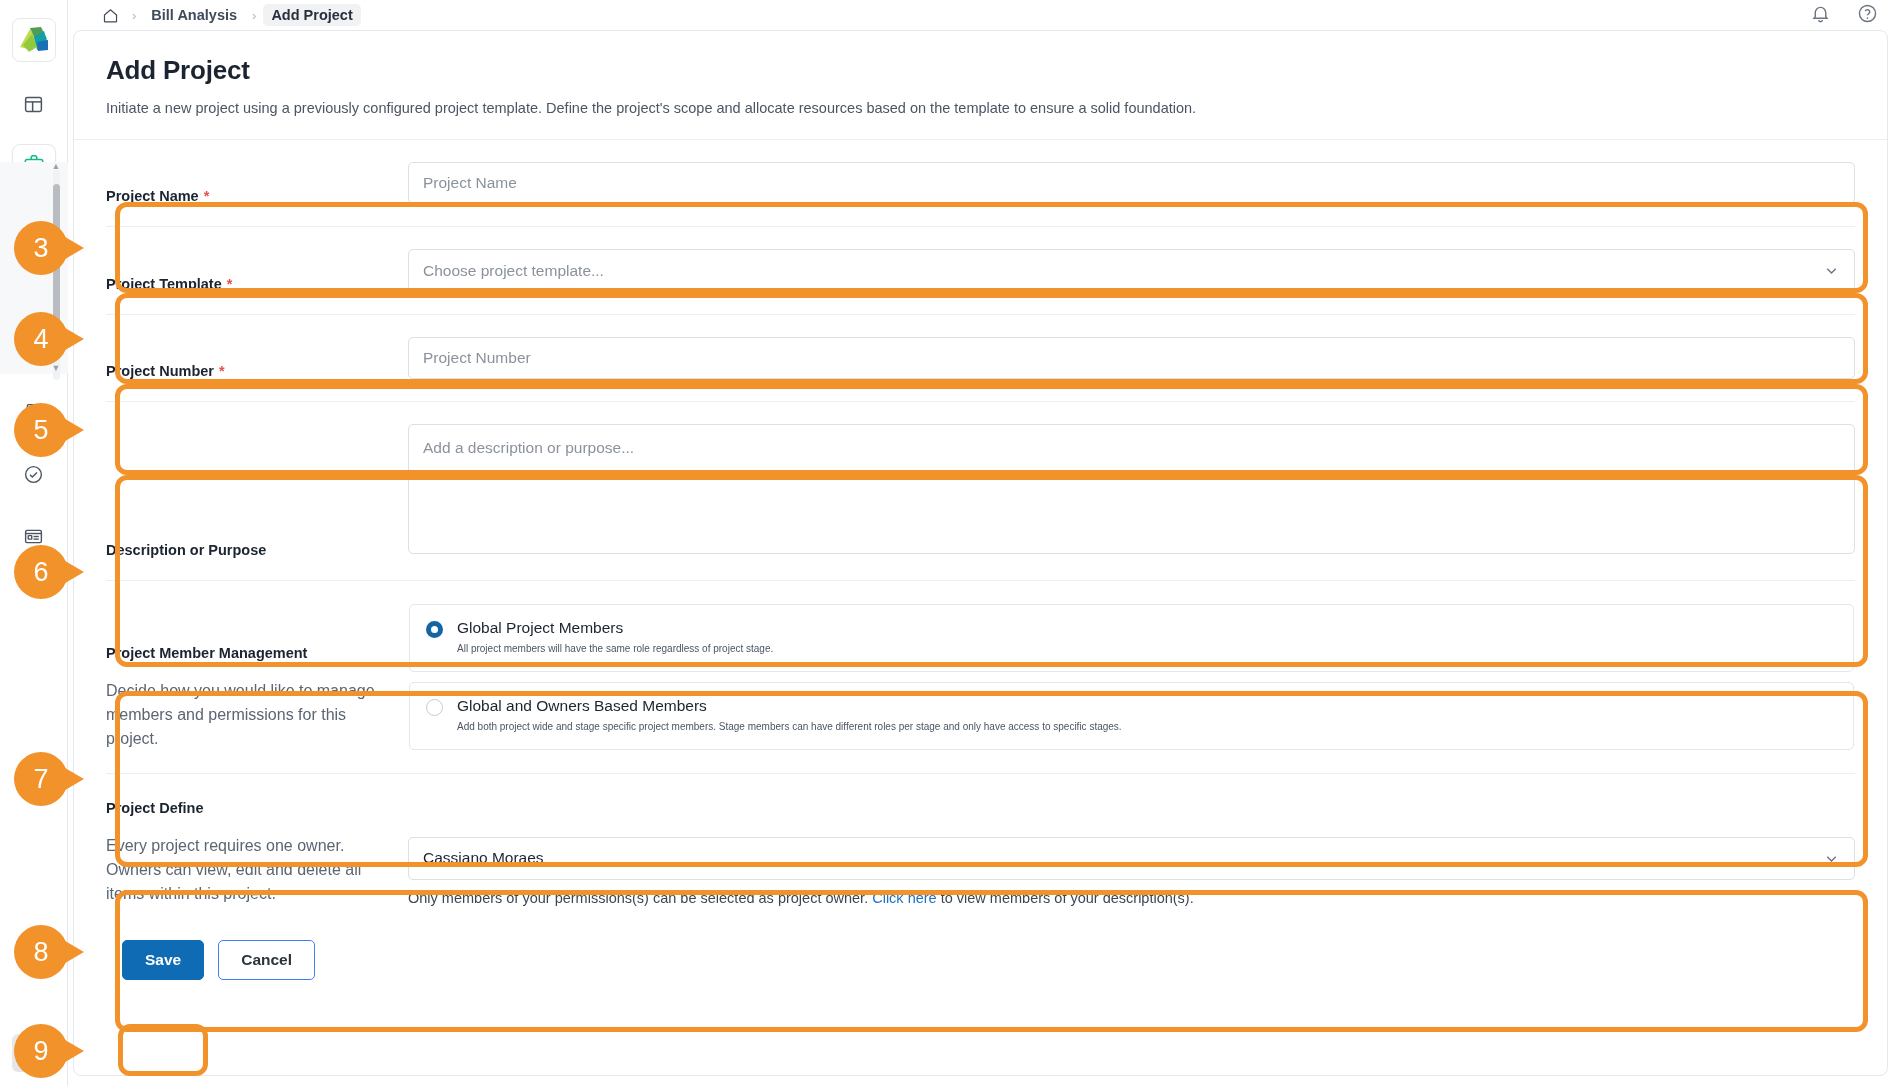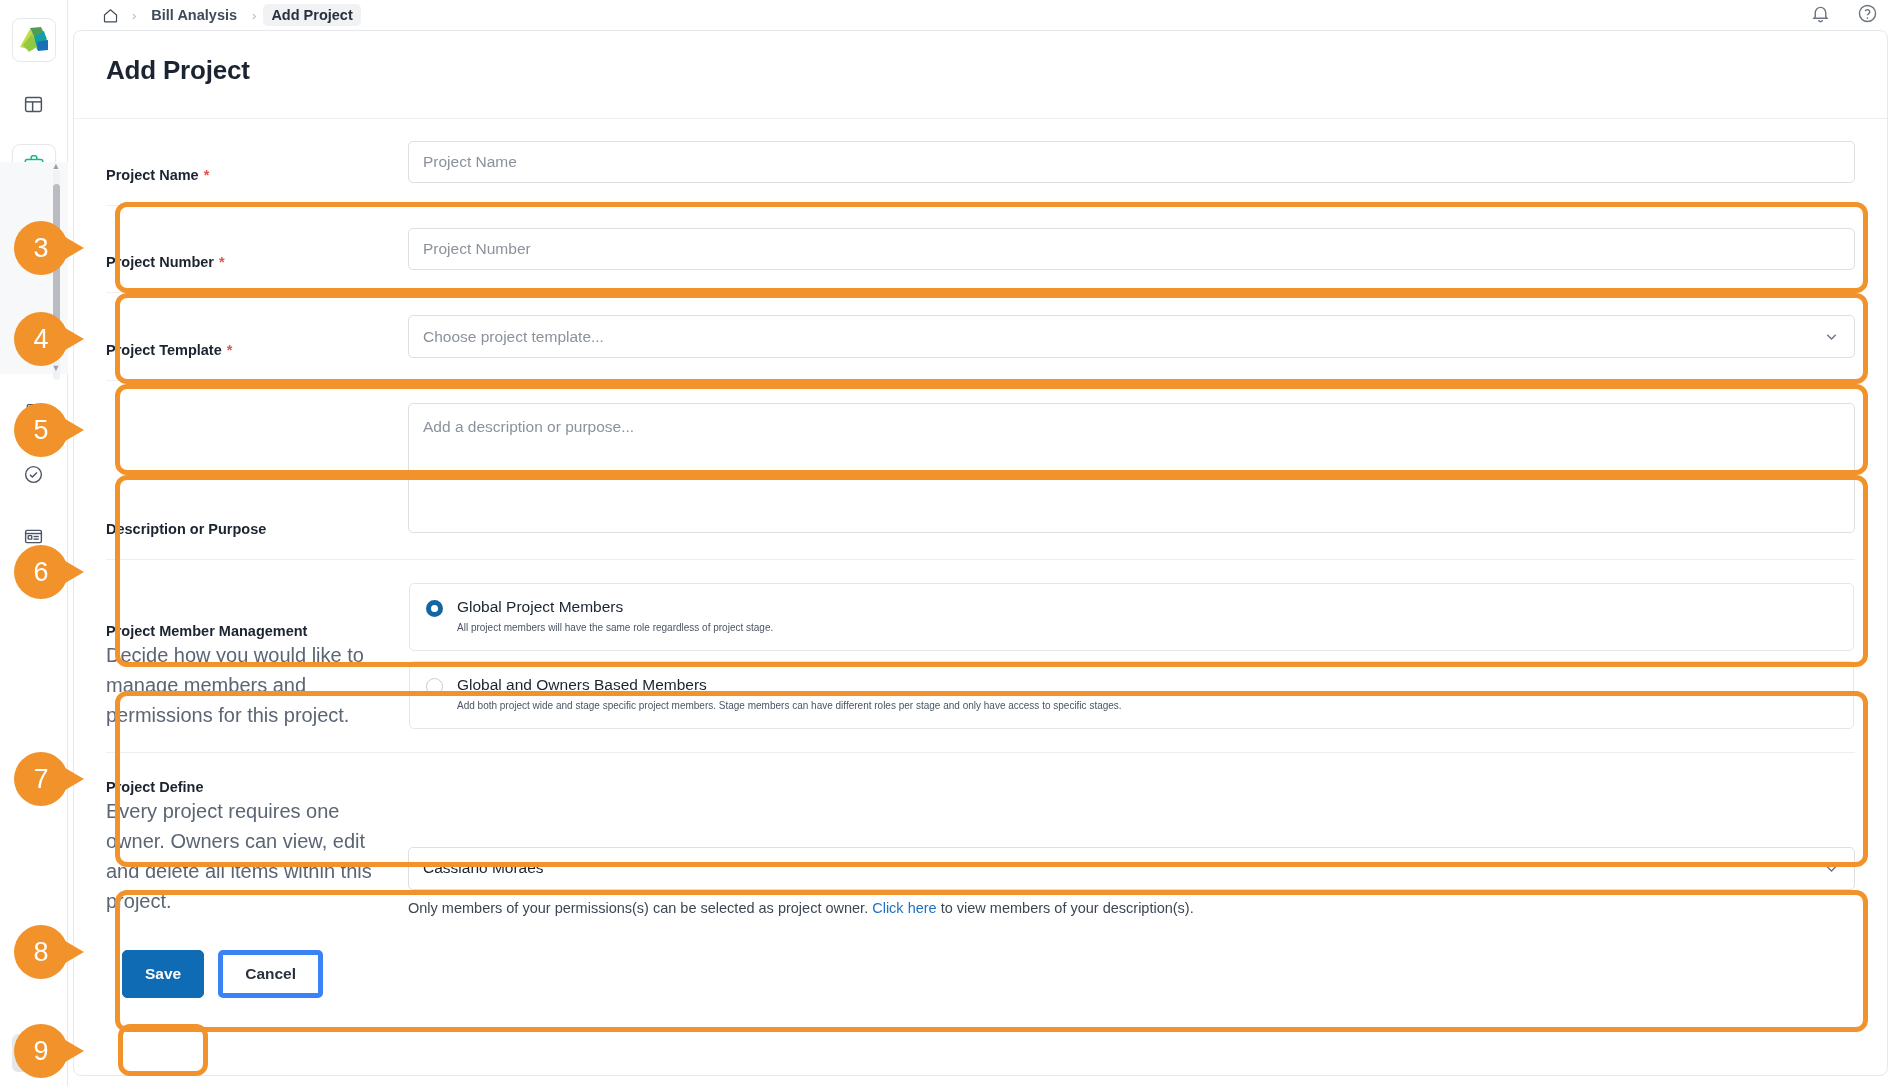--- a/index.html
+++ b/index.html
@@ -303,6 +303,7 @@
 
       <div class="card-head">
         <h1 class="title">Add Project</h1>
+        <p class="subtitle">Initiate a new project using a previously configured project template. Define the project's scope and allocate resources based on the template to ensure a solid foundation.</p>
       </div>
 
       <div class="form">

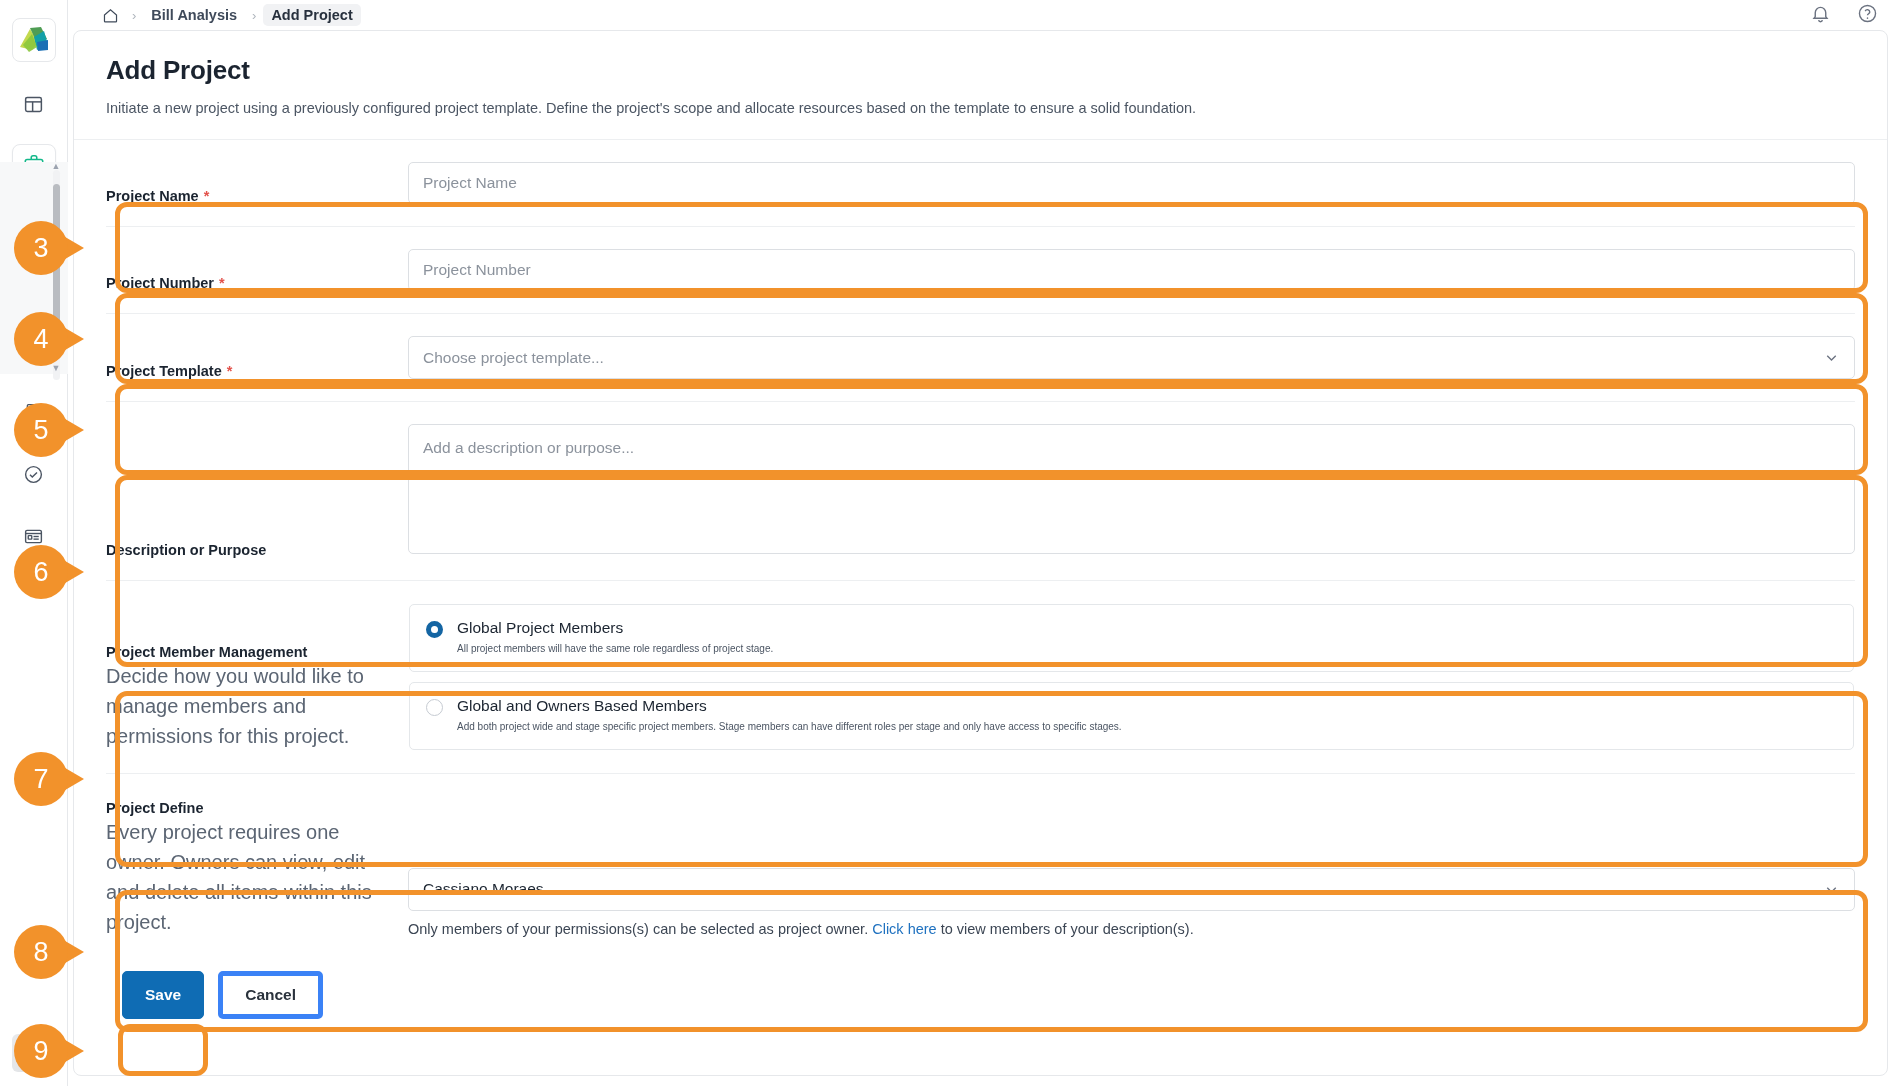--- a/index.html
+++ b/index.html
@@ -319,15 +319,6 @@
 
         <div class="row">
           <div class="lbl-col">
-            <span class="lbl"><span>Project Number</span><span class="req">*</span></span>
-          </div>
-          <div class="ctl-col">
-            <input class="input" type="text" placeholder="Project Number" style="">
-          </div>
-        </div>
-
-        <div class="row">
-          <div class="lbl-col">
             <span class="lbl"><span>Project Template</span><span class="req">*</span></span>
           </div>
           <div class="ctl-col">
@@ -339,6 +330,15 @@
                   </svg>
               </span>
             </div>
+          </div>
+        </div>
+
+        <div class="row">
+          <div class="lbl-col">
+            <span class="lbl"><span>Project Number</span><span class="req">*</span></span>
+          </div>
+          <div class="ctl-col">
+            <input class="input" type="text" placeholder="Project Number" style="">
           </div>
         </div>
 

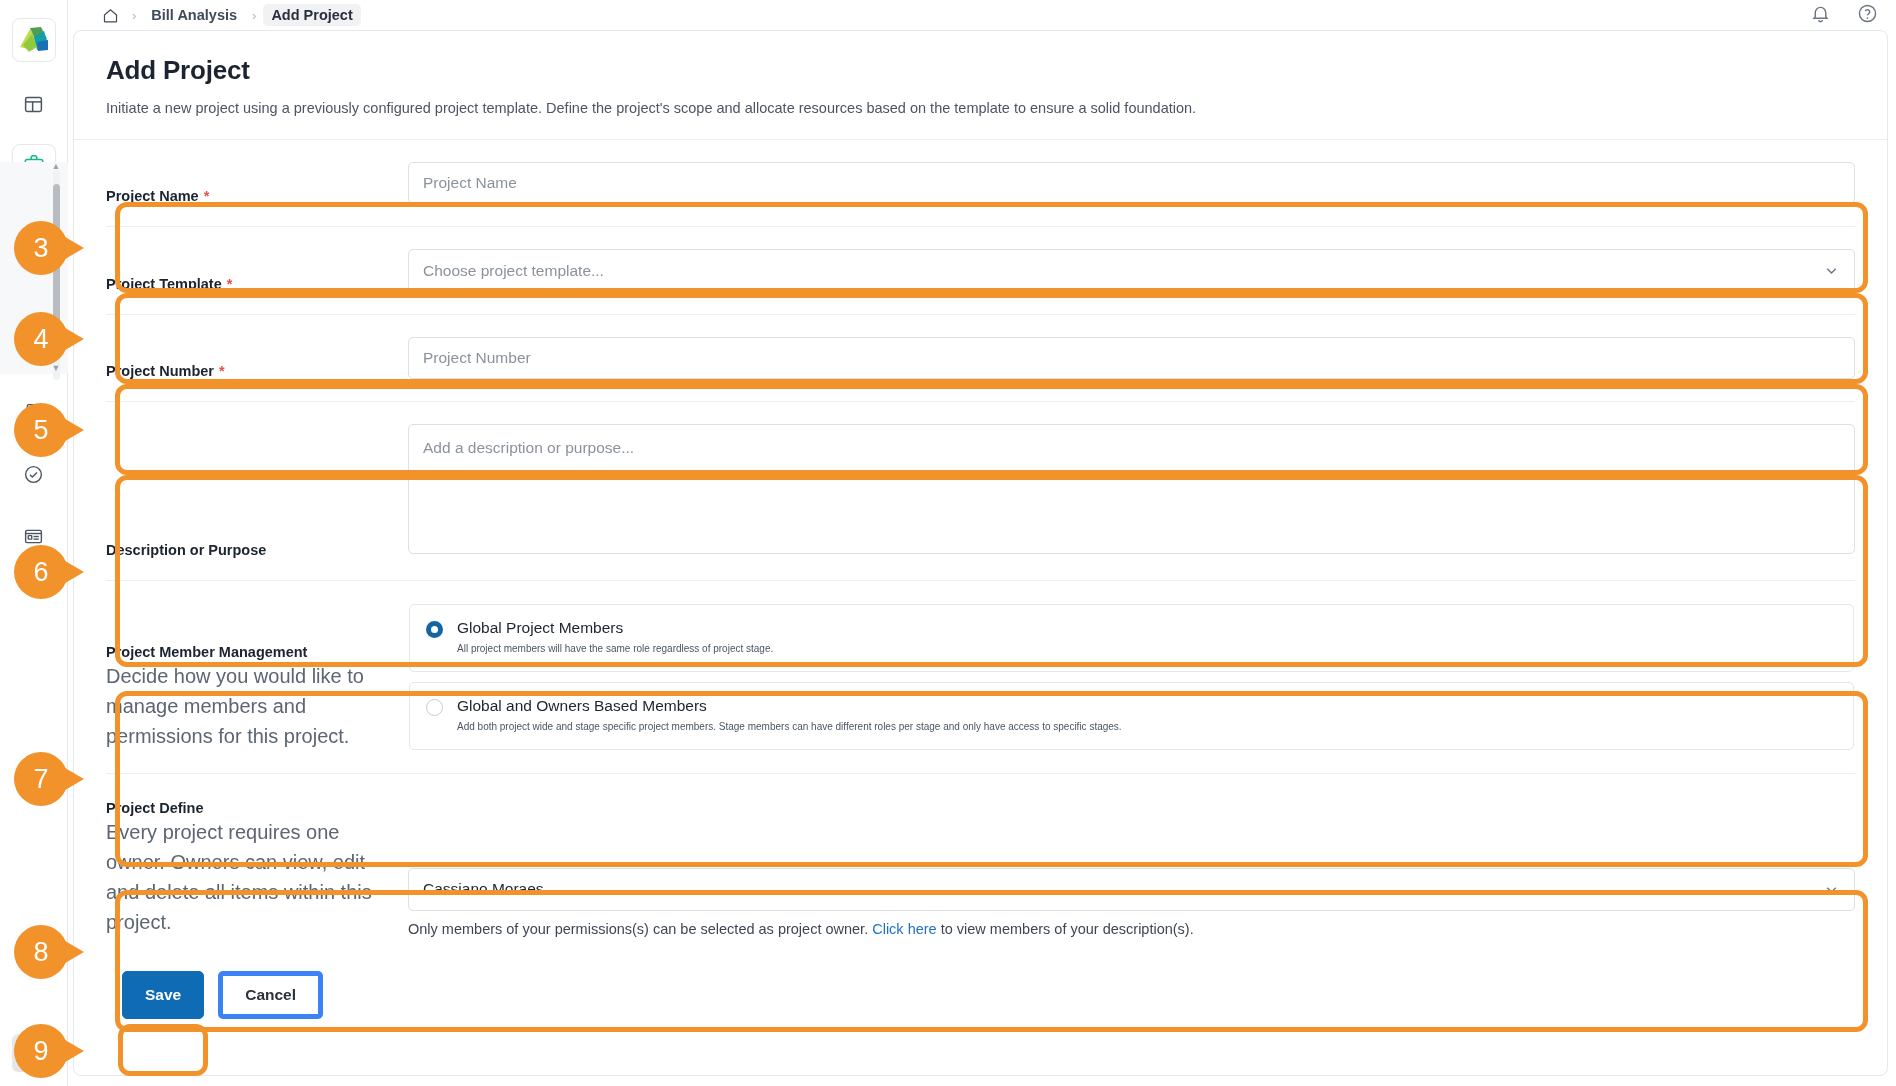--- a/index.html
+++ b/index.html
@@ -96,7 +96,7 @@
   .lbl-col { width:302px; flex:0 0 302px; padding-right:18px; padding-top:4px; }
   .lbl { font-size:14.5px; font-weight:700; color:#1b2430; display:block; }
   .req { color:#e3534c; font-weight:700; margin-left:5px; }
-  .lbl-sub { margin-top:1px; font-size:20px; color:#5b6573; line-height:1.5; }
+  .lbl-sub { margin-top:18px; font-size:16px; color:#5b6573; line-height:1.5; }
   .ctl-col { flex:1; }
 
   .input, .select, .textarea {

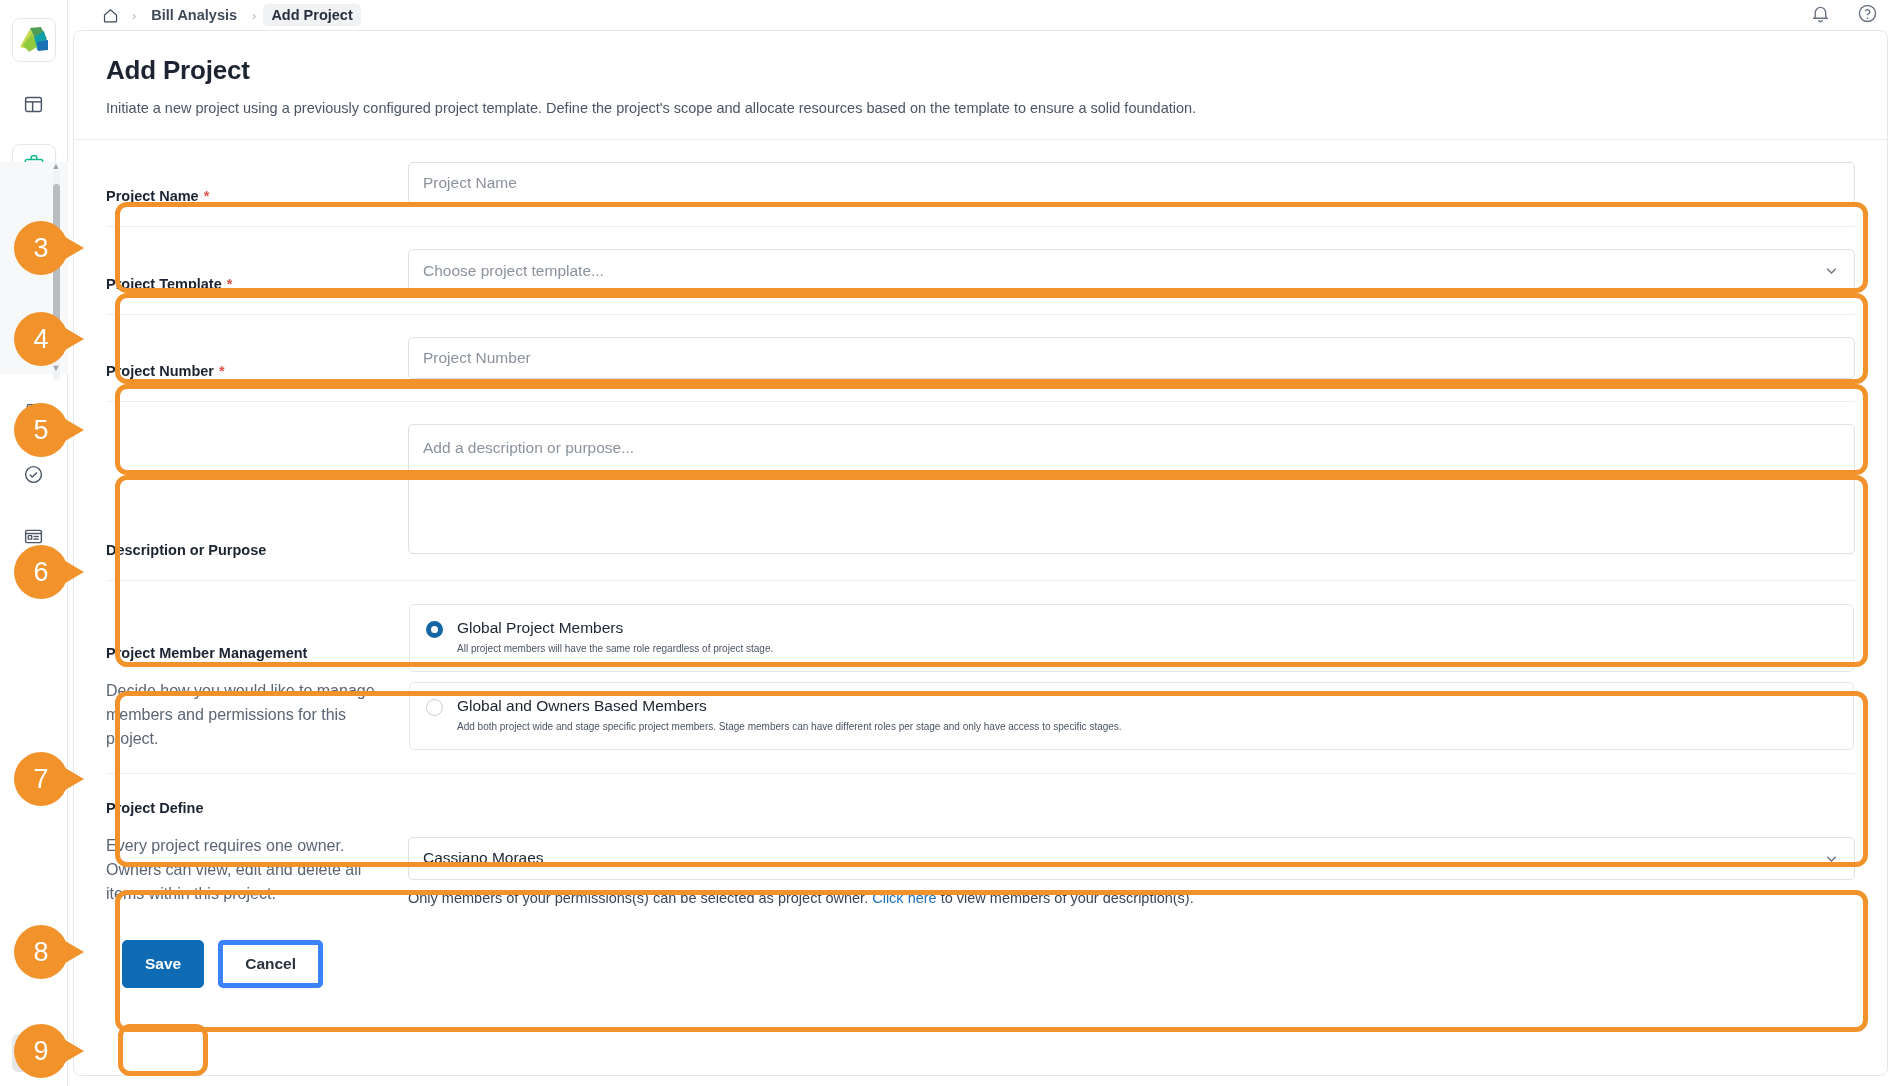--- a/index.html
+++ b/index.html
@@ -138,7 +138,7 @@
     border-radius:5px; padding:10px 22px; cursor:pointer; line-height:1.2;
   }
   .btn-primary { background:#0f6cb4; color:#fff; border:1px solid #0f6cb4; }
-  .btn-secondary { background:#fff; color:#2a323c; border:5px solid #3b82f6; font-weight:700; }
+  .btn-secondary { background:#fff; color:#2a323c; border:1px solid #3b82f6; font-weight:700; }
 
   
   .ann-box {

